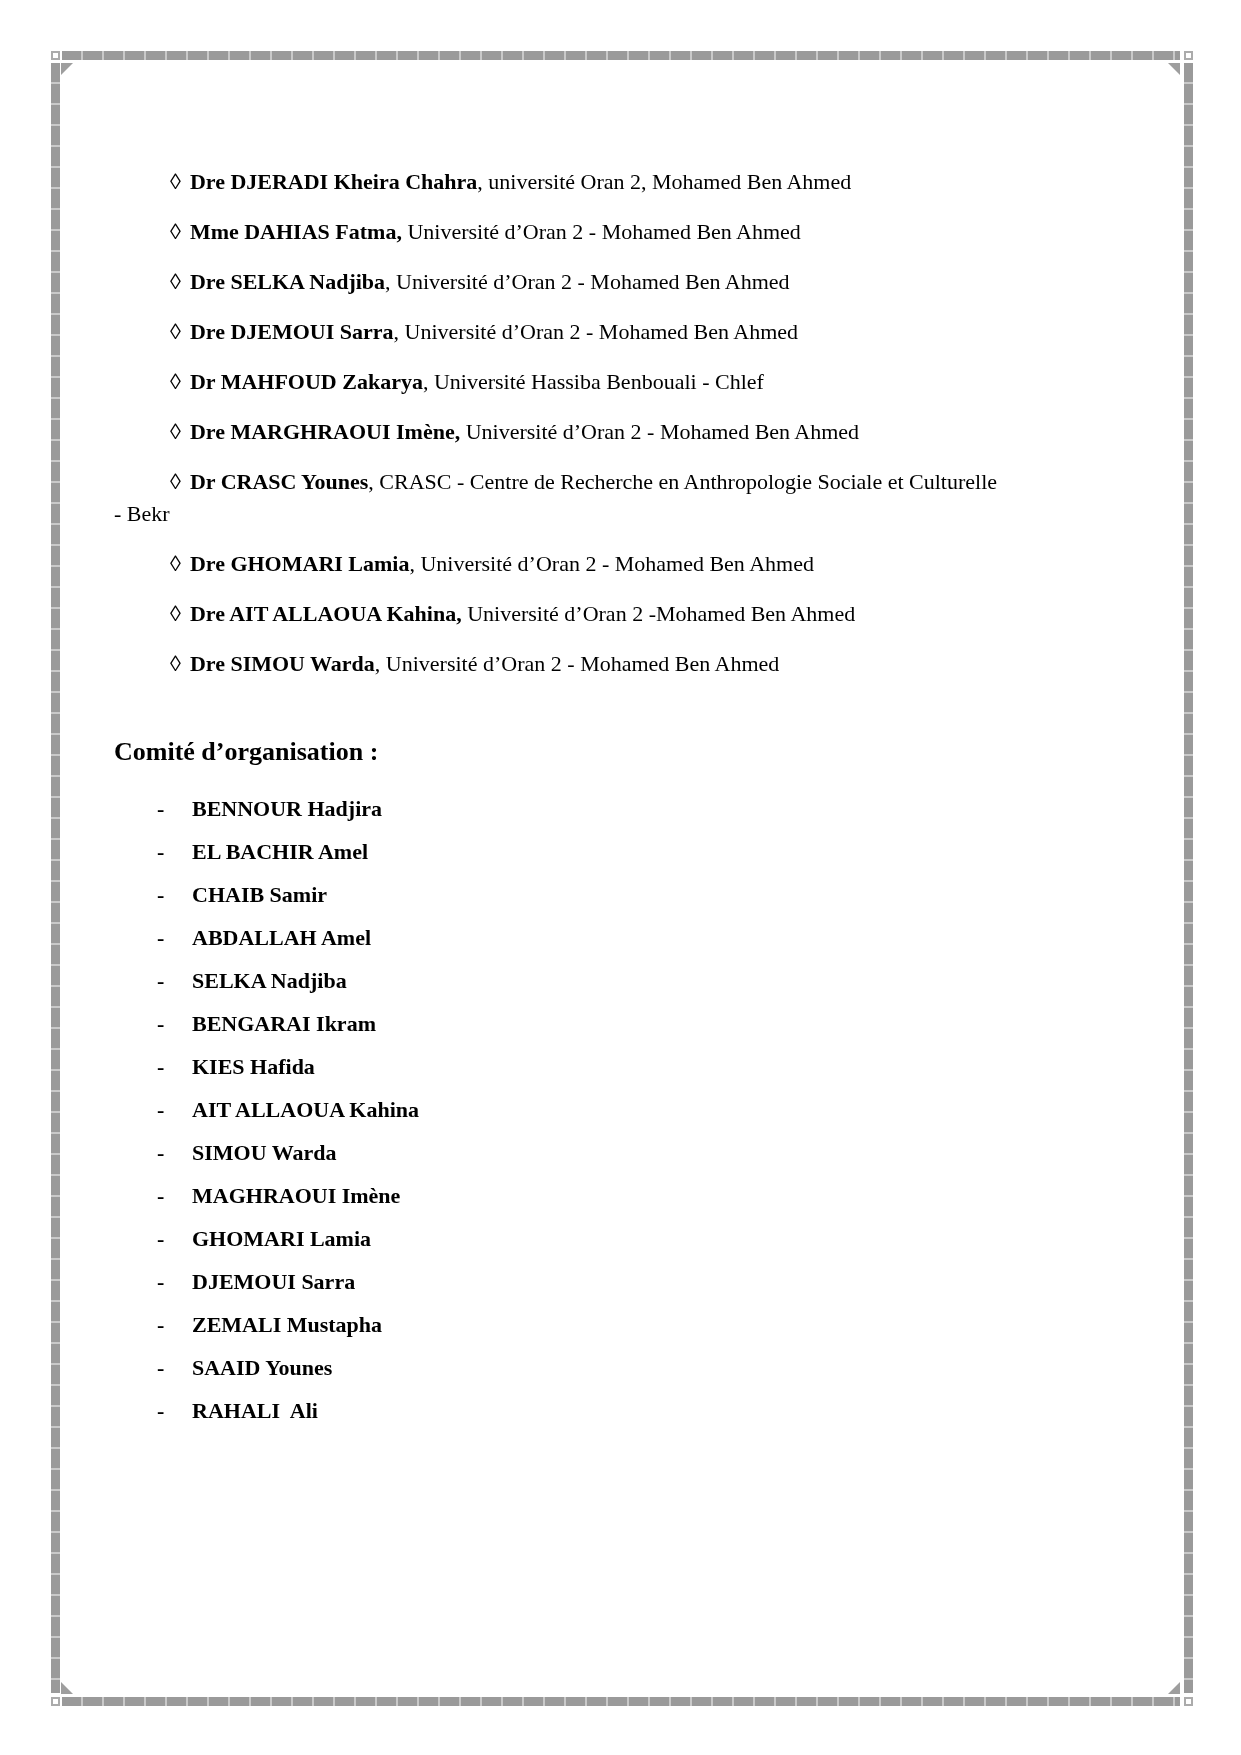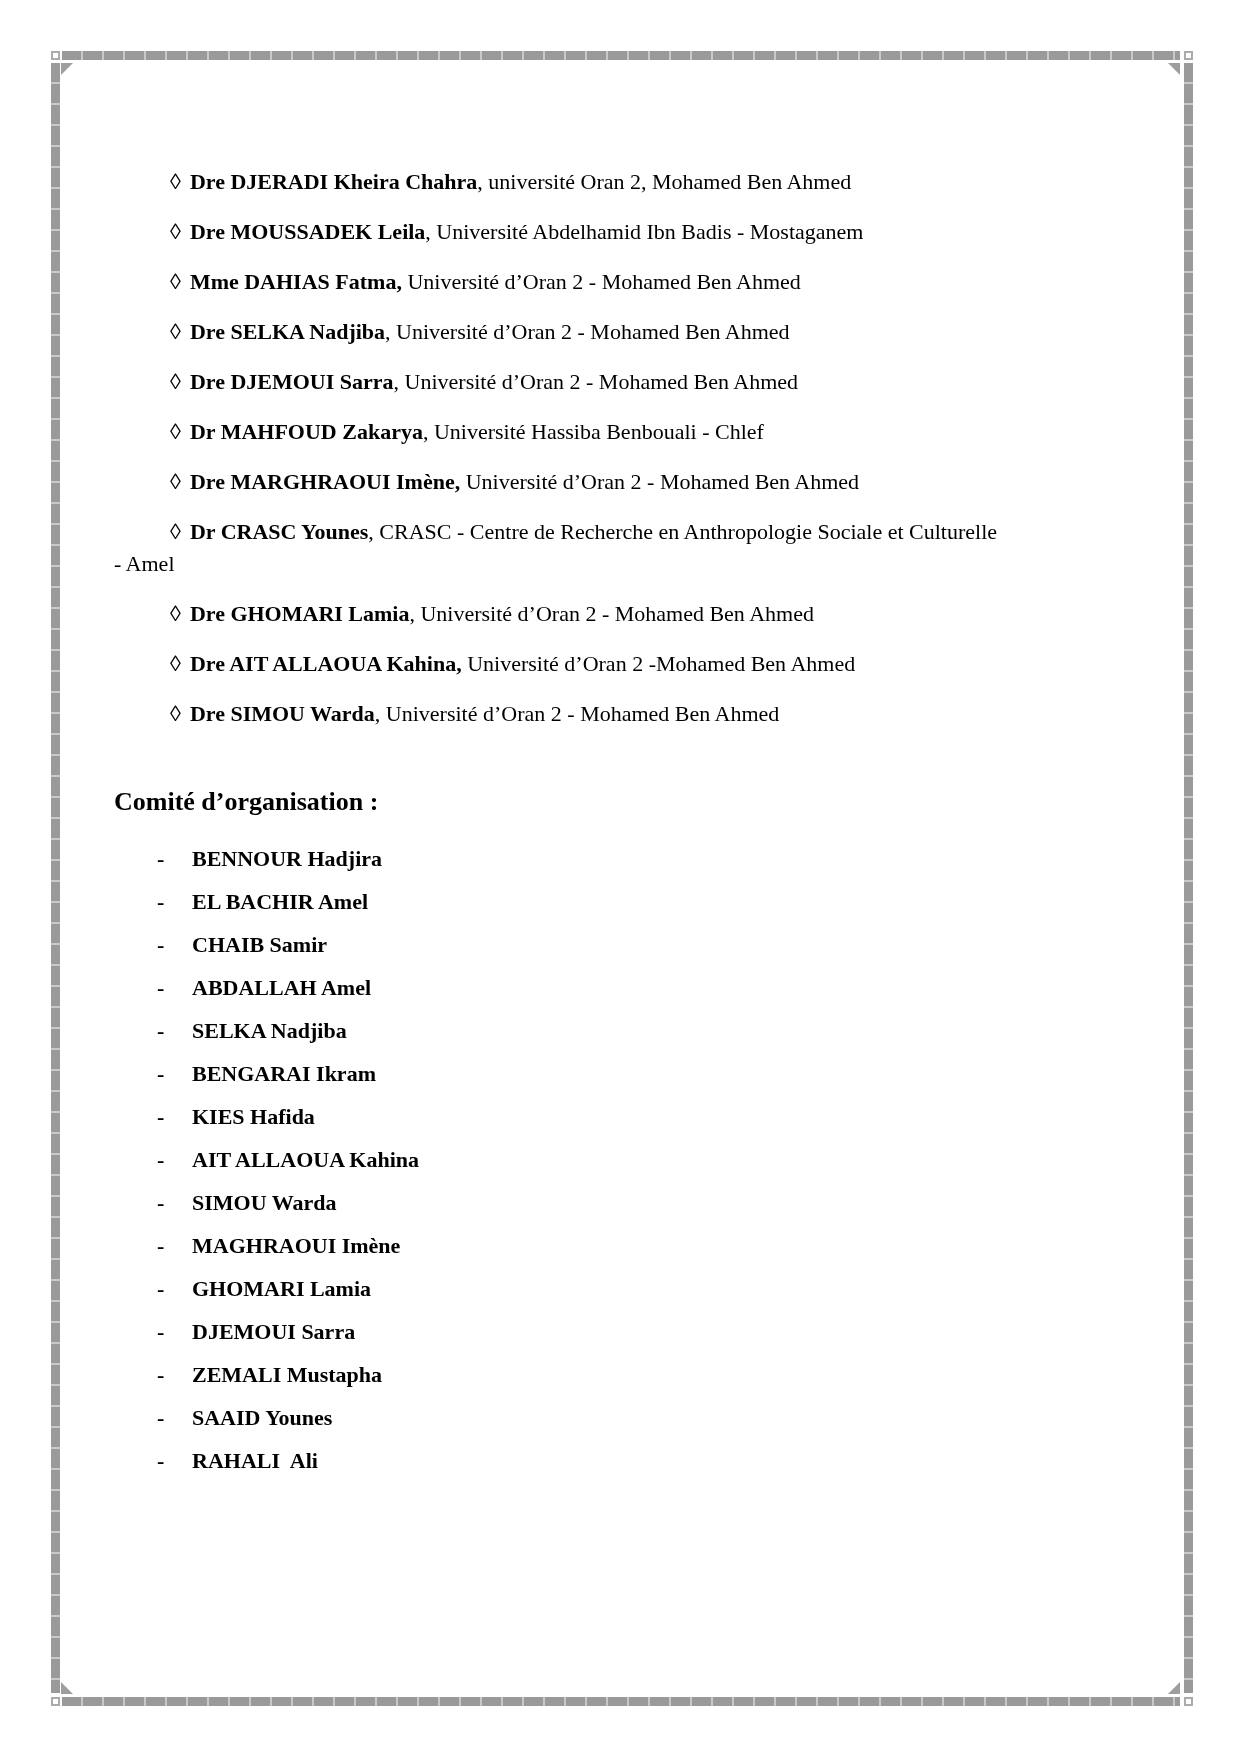--- a/index.html
+++ b/index.html
@@ -106,7 +106,6 @@
 
     <div>
       <div class="sci"><span class="bullet">◊</span><b class="member-name">Dre DJERADI Kheira Chahra</b><span class="member-affil">, université Oran 2, Mohamed Ben Ahmed</span></div>
-      <div class="sci"><span class="bullet">◊</span><b class="member-name">Dre MOUSSADEK Leila</b><span class="member-affil">, Université Abdelhamid Ibn Badis - Mostaganem</span></div>
       <div class="sci"><span class="bullet">◊</span><b class="member-name">Mme DAHIAS Fatma,</b><span class="member-affil"> Université d’Oran 2 - Mohamed Ben Ahmed</span></div>
       <div class="sci"><span class="bullet">◊</span><b class="member-name">Dre SELKA Nadjiba</b><span class="member-affil">, Université d’Oran 2 - Mohamed Ben Ahmed</span></div>
       <div class="sci"><span class="bullet">◊</span><b class="member-name">Dre DJEMOUI Sarra</b><span class="member-affil">, Université d’Oran 2 - Mohamed Ben Ahmed</span></div>

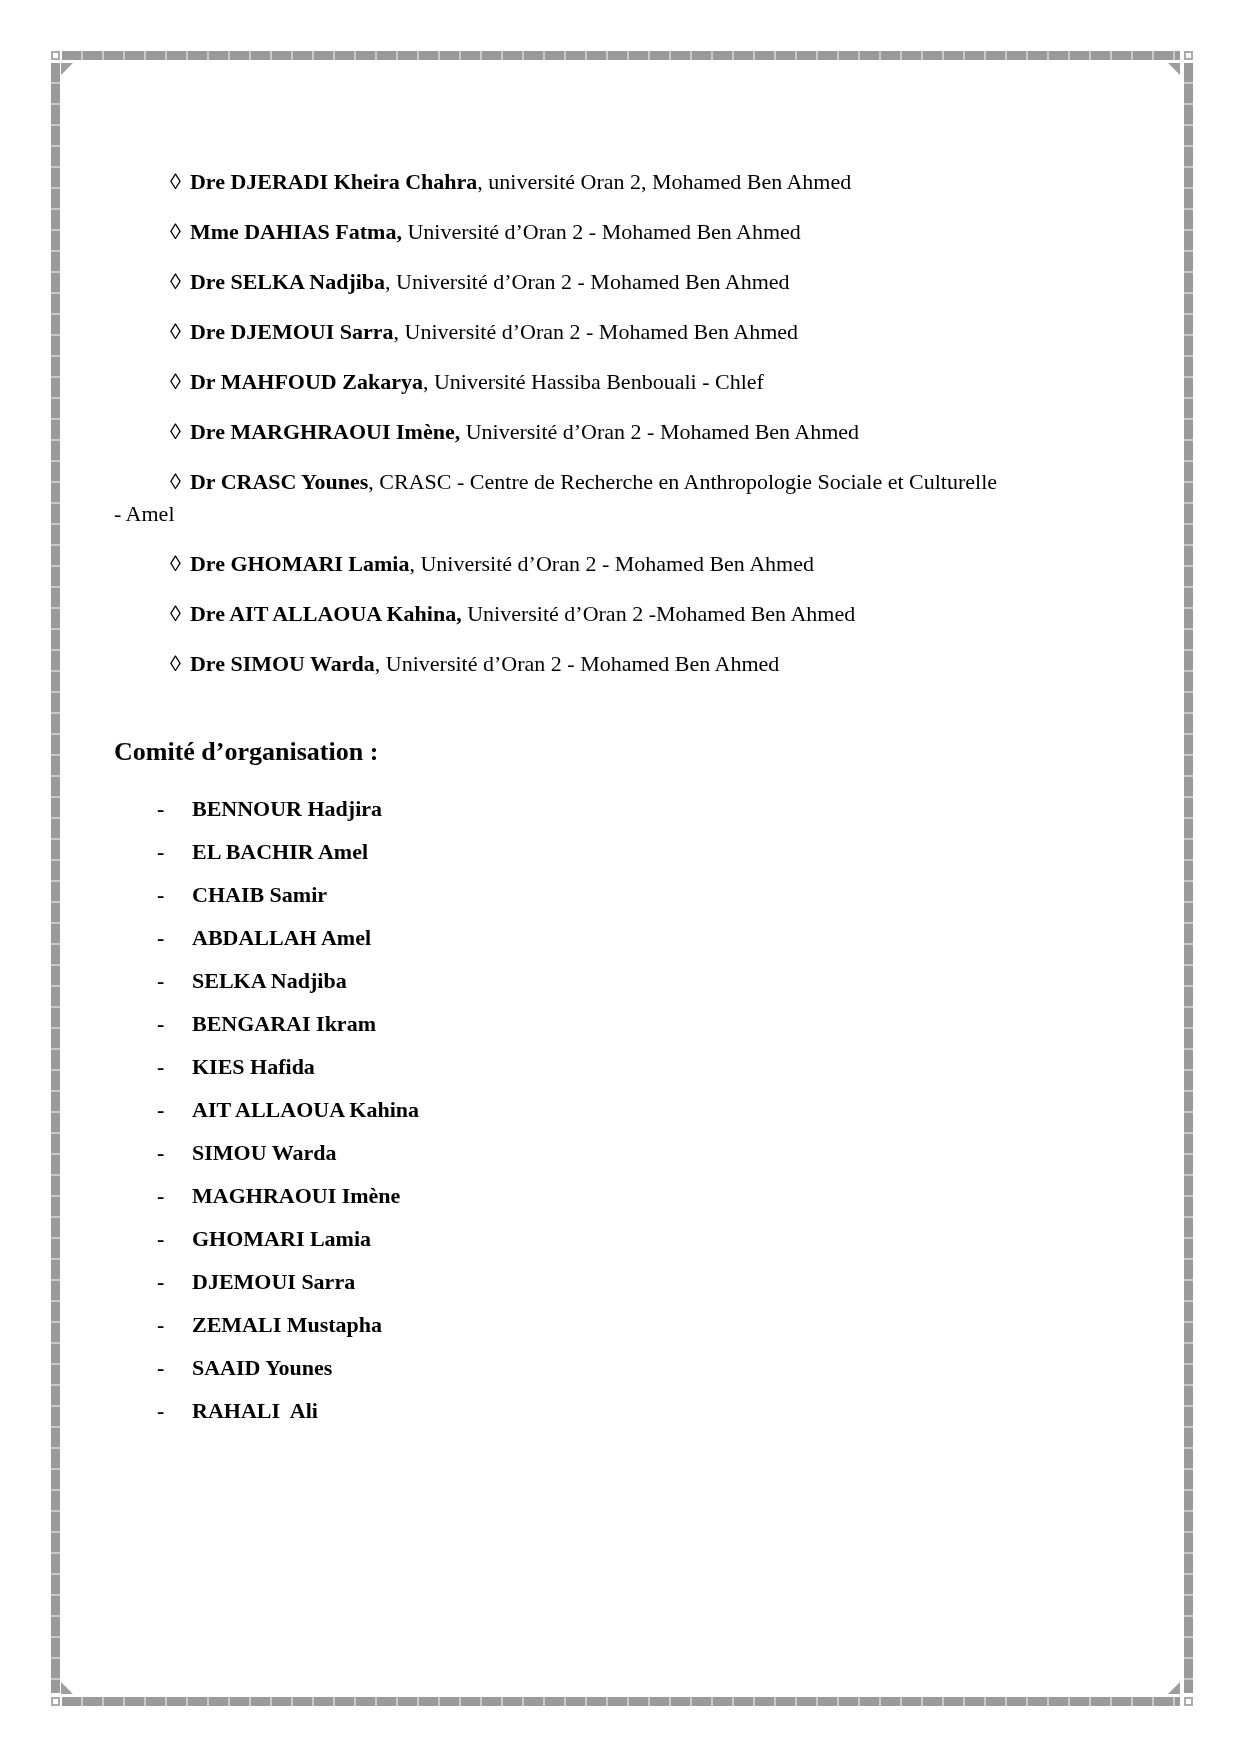--- a/index.html
+++ b/index.html
@@ -112,7 +112,7 @@
       <div class="sci"><span class="bullet">◊</span><b class="member-name">Dr MAHFOUD Zakarya</b><span class="member-affil">, Université Hassiba Benbouali - Chlef</span></div>
       <div class="sci"><span class="bullet">◊</span><b class="member-name">Dre MARGHRAOUI Imène,</b><span class="member-affil"> Université d’Oran 2 - Mohamed Ben Ahmed</span></div>
       <div class="sci no-gap"><span class="bullet">◊</span><b class="member-name">Dr CRASC Younes</b><span class="member-affil">, CRASC - Centre de Recherche en Anthropologie Sociale et Culturelle</span></div>
-      <div class="sci-cont">- Amel</div>
+      <div class="sci-cont">- Bekr</div>
       <div class="sci"><span class="bullet">◊</span><b class="member-name">Dre GHOMARI Lamia</b><span class="member-affil">, Université d’Oran 2 - Mohamed Ben Ahmed</span></div>
       <div class="sci"><span class="bullet">◊</span><b class="member-name">Dre AIT ALLAOUA Kahina,</b><span class="member-affil"> Université d’Oran 2 -Mohamed Ben Ahmed</span></div>
       <div class="sci"><span class="bullet">◊</span><b class="member-name">Dre SIMOU Warda</b><span class="member-affil">, Université d’Oran 2 - Mohamed Ben Ahmed</span></div>

